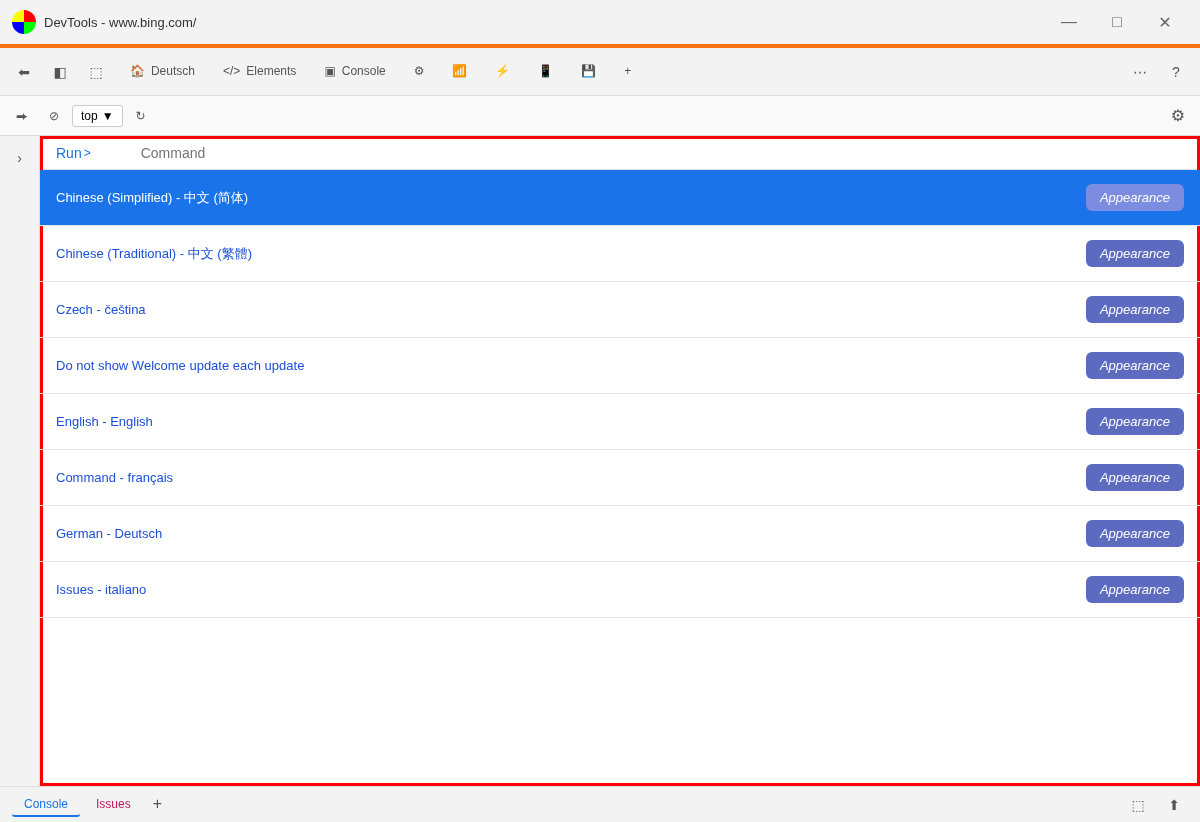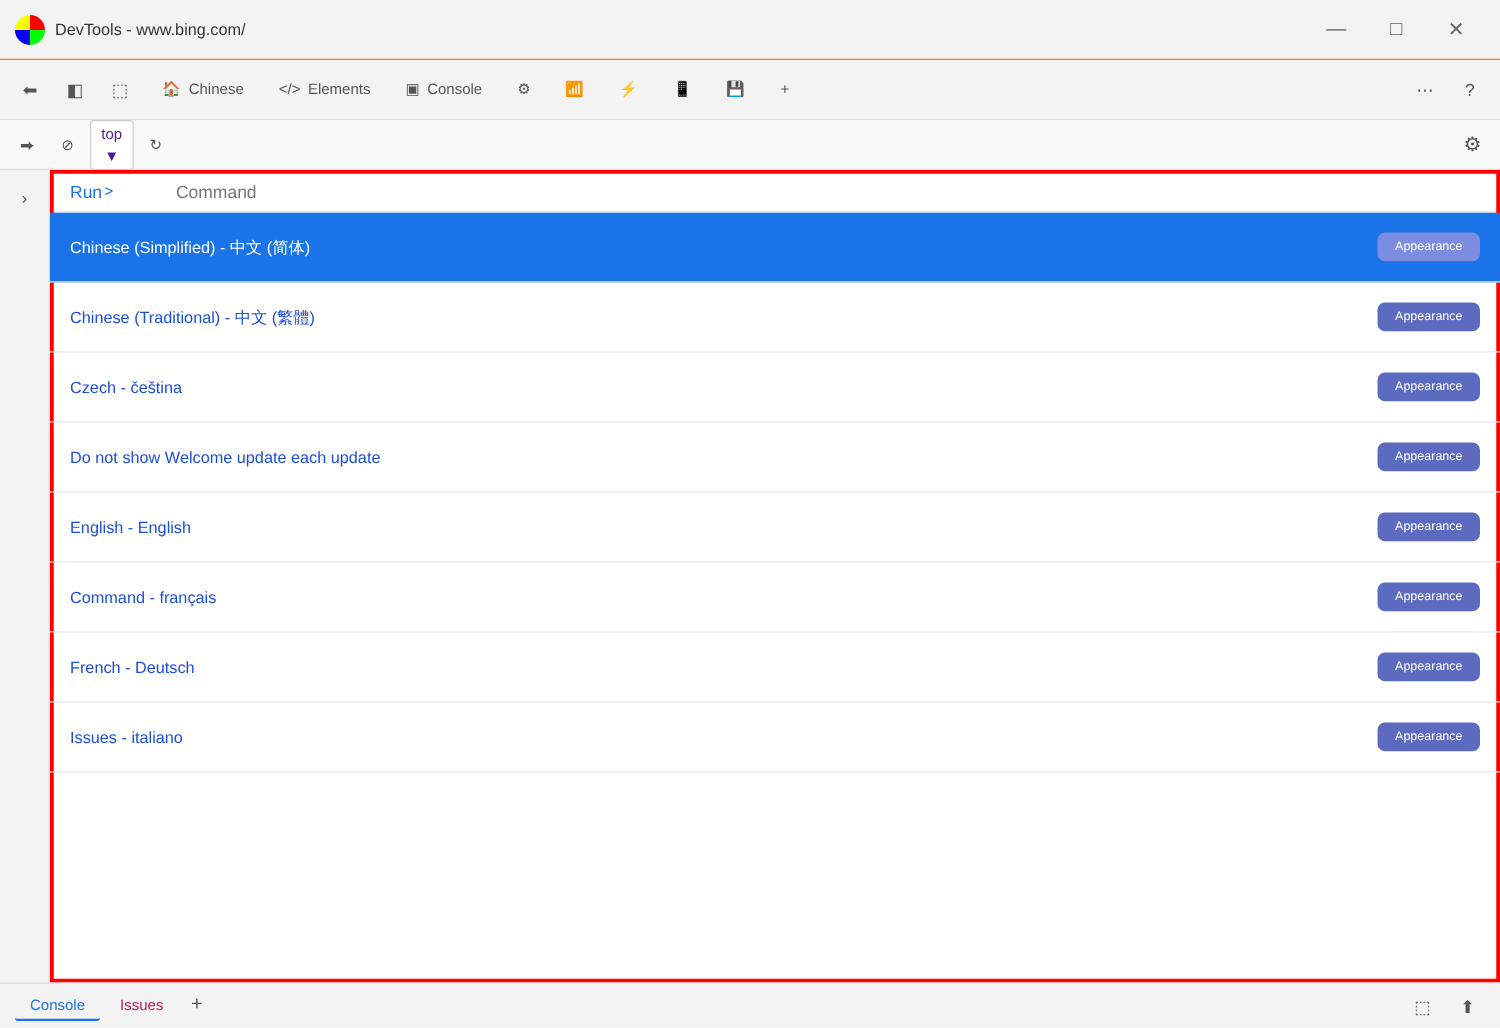--- a/index.html
+++ b/index.html
@@ -20,7 +20,7 @@
       display: flex;
       align-items: center;
       padding: 0 12px;
-      border-bottom: 1px solid #f97316;
+      border-bottom: 4px solid #f97316;
       gap: 8px;
     }
     .title-bar-logo {

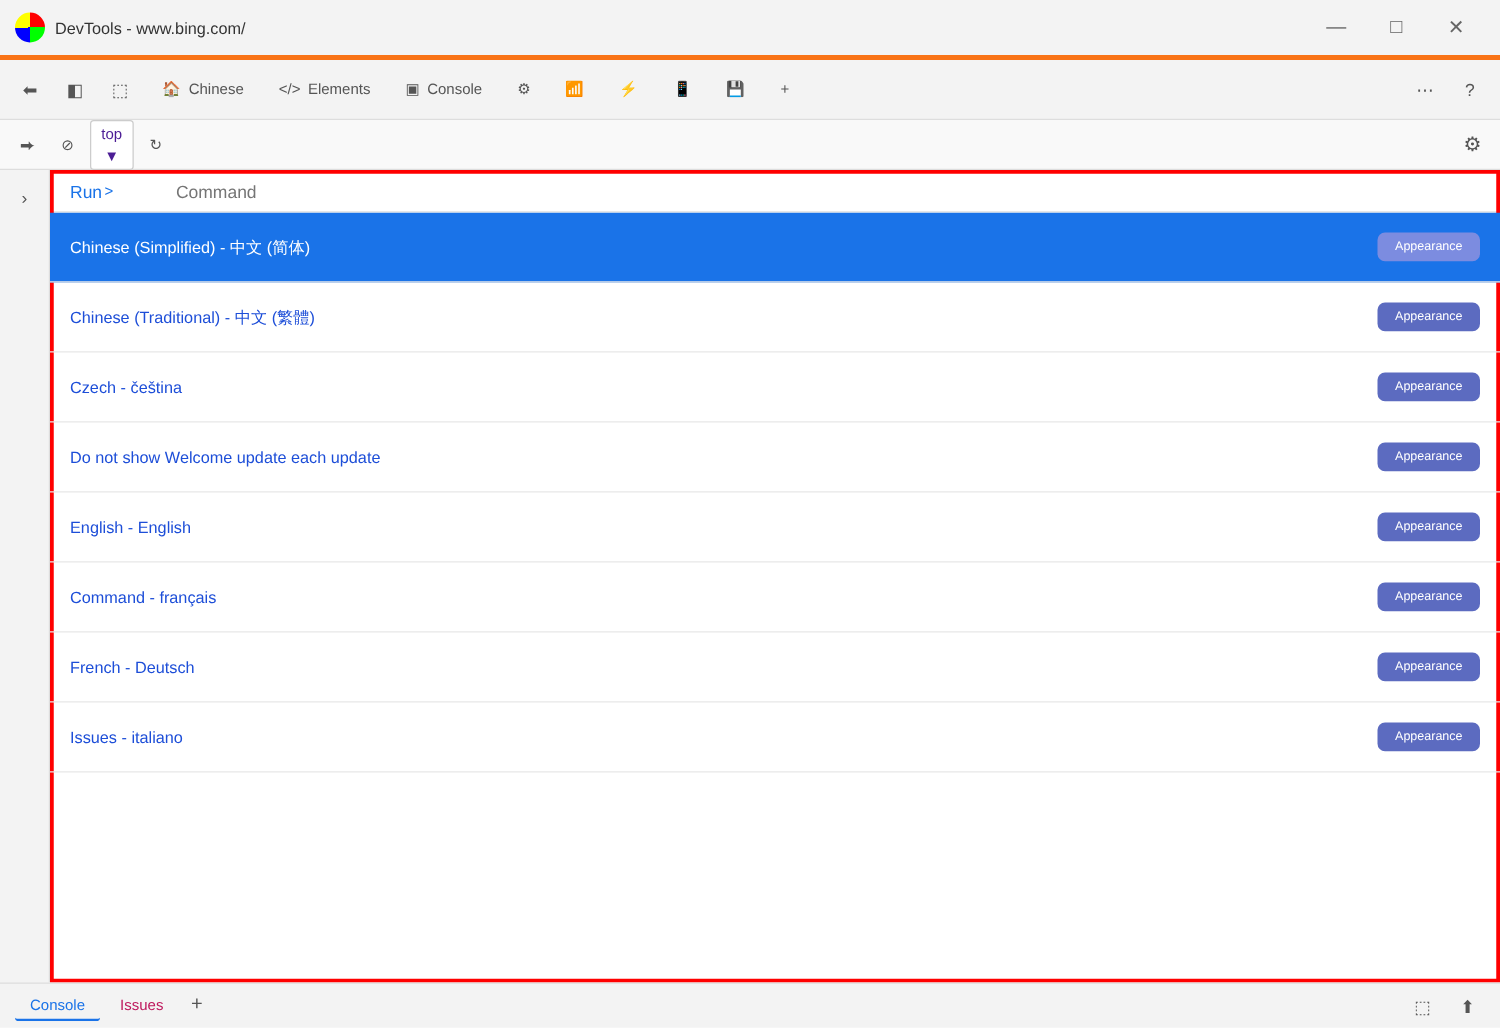--- a/index.html
+++ b/index.html
@@ -331,7 +331,7 @@
   <button class="toolbar-btn">◧</button>
   <button class="toolbar-btn">⬚</button>
   <div class="tab-bar">
-    <div class="tab">🏠 <span>Chinese</span></div>
+    <div class="tab">🏠 <span>Deutsch</span></div>
     <div class="tab">&lt;/&gt; <span>Elements</span></div>
     <div class="tab">▣ <span>Console</span></div>
     <div class="tab">⚙ </div>

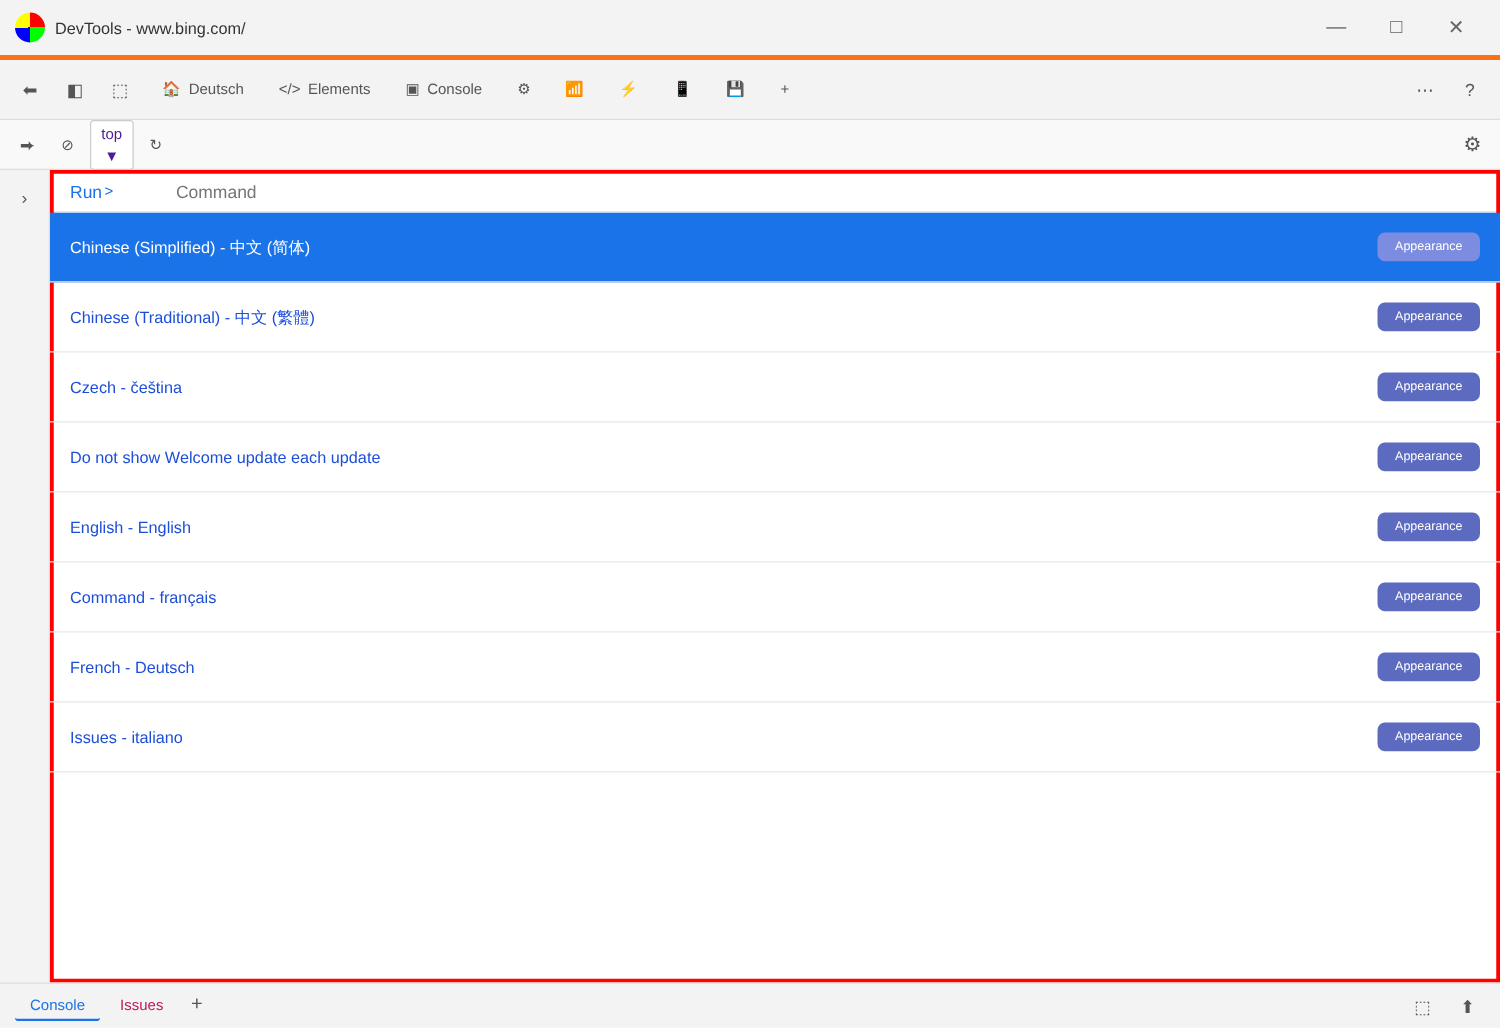--- a/index.html
+++ b/index.html
@@ -133,8 +133,7 @@
       border-radius: 3px;
       font-size: 12px;
       cursor: pointer;
-      color: #4c1d95;
-      flex-direction: column;
+      color: #000000;
     }
 
     

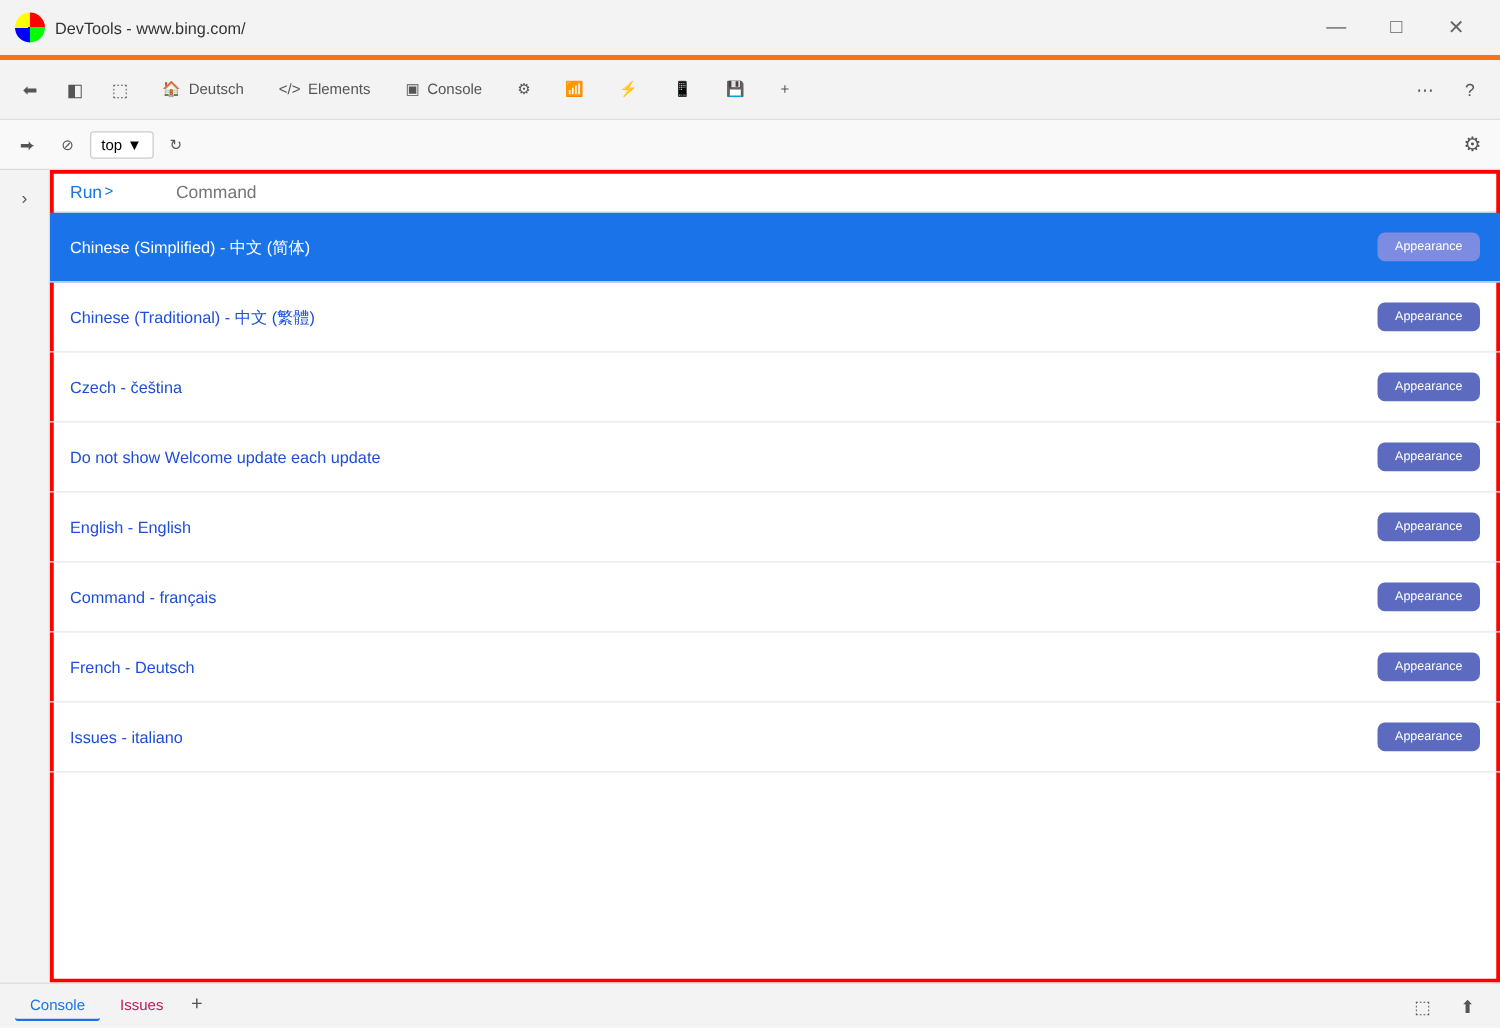--- a/index.html
+++ b/index.html
@@ -253,9 +253,10 @@
       color: #fff;
       border: none;
       border-radius: 6px;
-      font-size: 10px;
+      font-size: 13px;
       cursor: pointer;
       font-weight: 400;
+      font-style: italic;
     }
     .list-item.selected .appearance-btn {
       background: #7c8ce0;

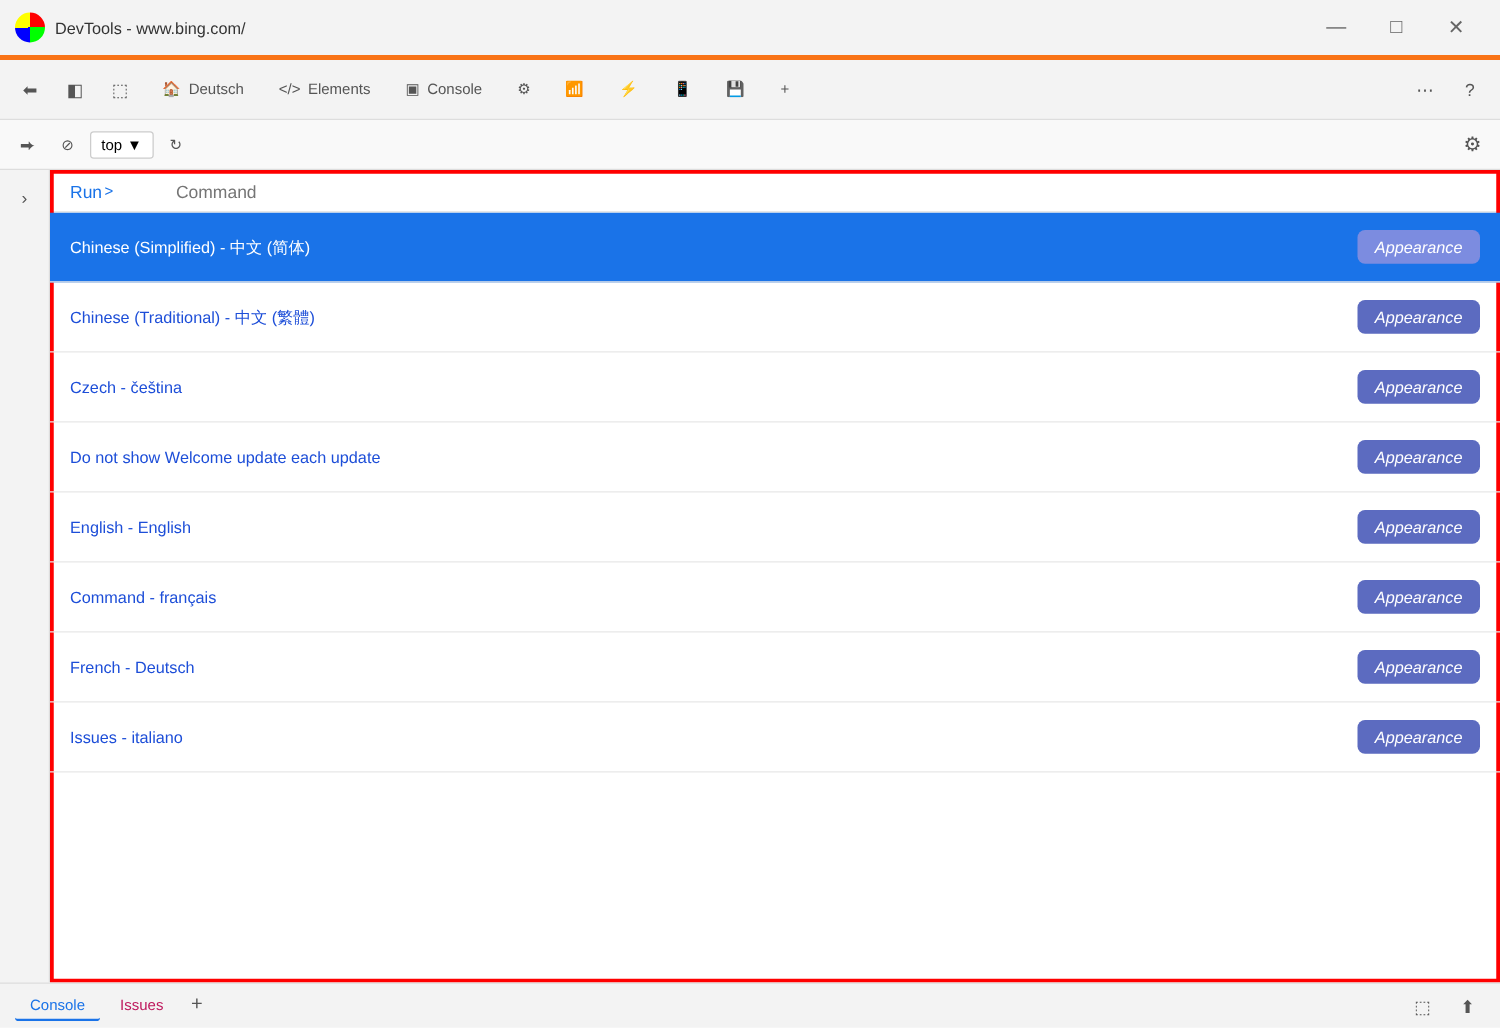--- a/index.html
+++ b/index.html
@@ -400,7 +400,7 @@
       <button class="appearance-btn">Appearance</button>
     </div>
           <div class="list-item">
-      <span class="item-label">French - Deutsch</span>
+      <span class="item-label">German - Deutsch</span>
       <button class="appearance-btn">Appearance</button>
     </div>
           <div class="list-item">

